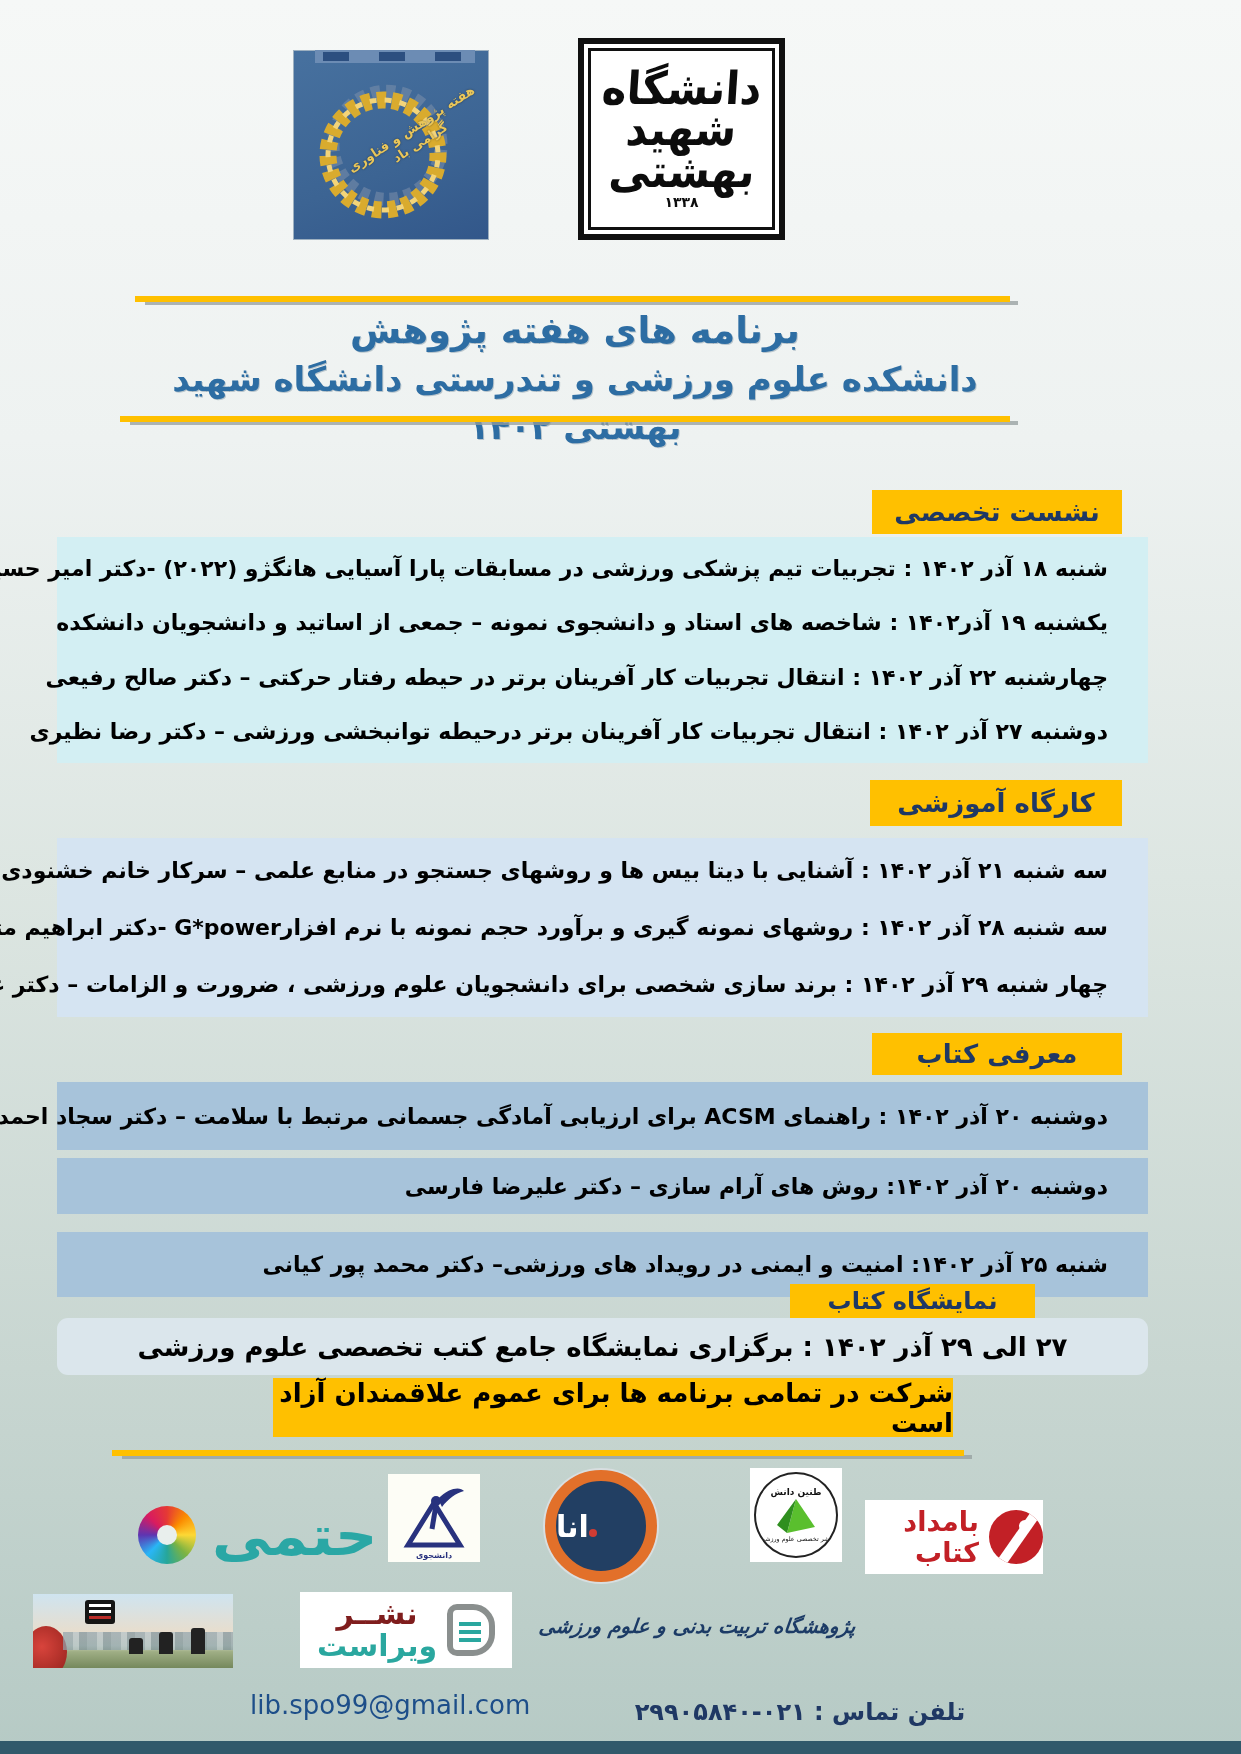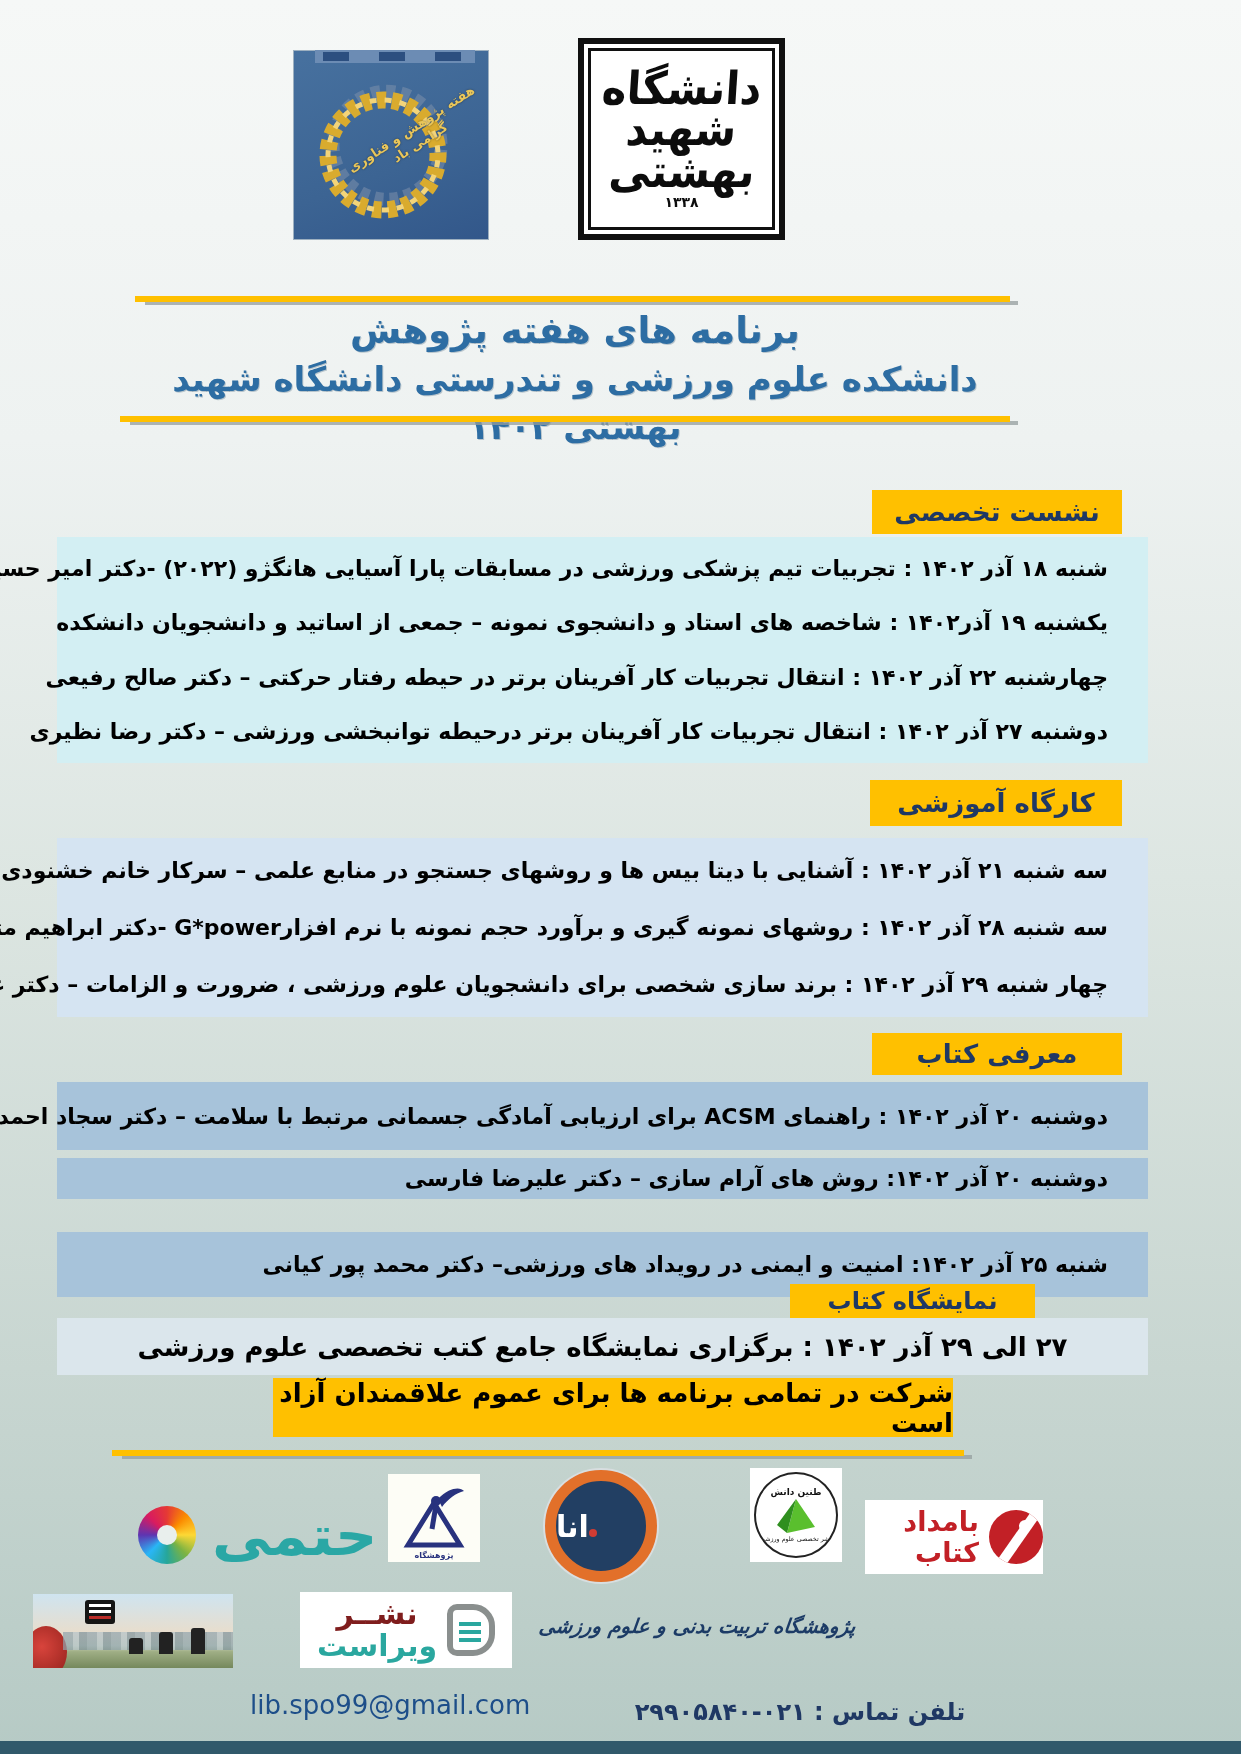--- a/index.html
+++ b/index.html
@@ -44,7 +44,7 @@
   .box2{top:838px;height:179px;background:#d5e4f2;}
   .bkrow{left:57px;width:1091px;background:#a7c3da;display:flex;align-items:center;padding:0 40px;direction:rtl;}
   .bk1{top:1082px;height:68px;}
-  .bk2{top:1158px;height:41px;}
+  .bk2{top:1158px;height:56px;}
   .bk3{top:1220px;height:65px;margin-top:12px;}
   .box4{left:57px;top:1318px;width:1091px;height:57px;background:#dbe6ec;display:flex;align-items:center;justify-content:center;direction:rtl;}
   .box4 .evrow{font-size:26px;text-align:center;}

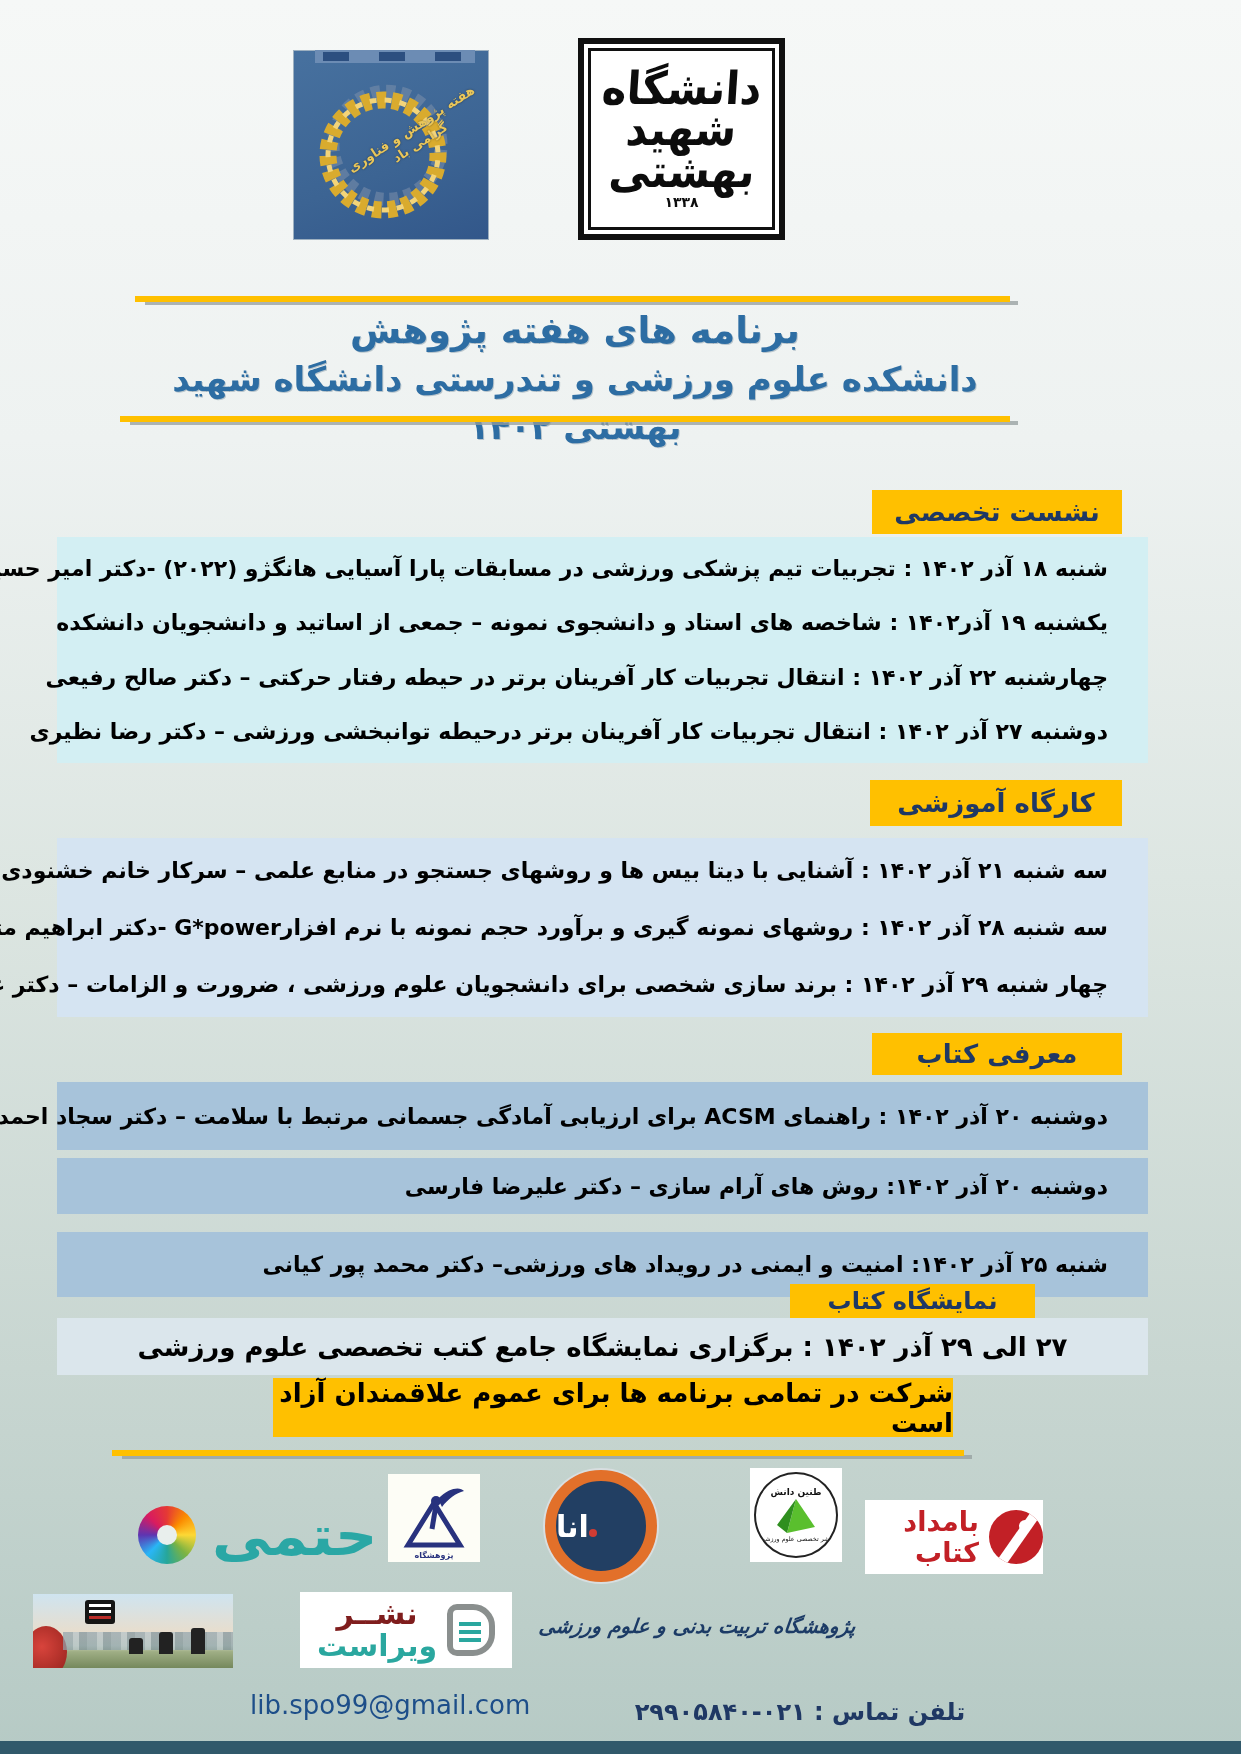--- a/index.html
+++ b/index.html
@@ -46,7 +46,7 @@
   .bk1{top:1082px;height:68px;}
   .bk2{top:1158px;height:56px;}
   .bk3{top:1220px;height:65px;margin-top:12px;}
-  .box4{left:57px;top:1318px;width:1091px;height:57px;background:#dbe6ec;display:flex;align-items:center;justify-content:center;direction:rtl;}
+  .box4{left:57px;top:1318px;width:1091px;height:57px;background:#dbe6ec;display:flex;align-items:center;justify-content:center;direction:rtl;border-radius:11px;}
   .box4 .evrow{font-size:26px;text-align:center;}
   .notice{left:265px;top:1378px;width:680px;height:59px;background:#FFC000;display:flex;align-items:center;justify-content:center;direction:rtl;font-size:26px;font-weight:bold;color:#000;margin-left:8px;}
 

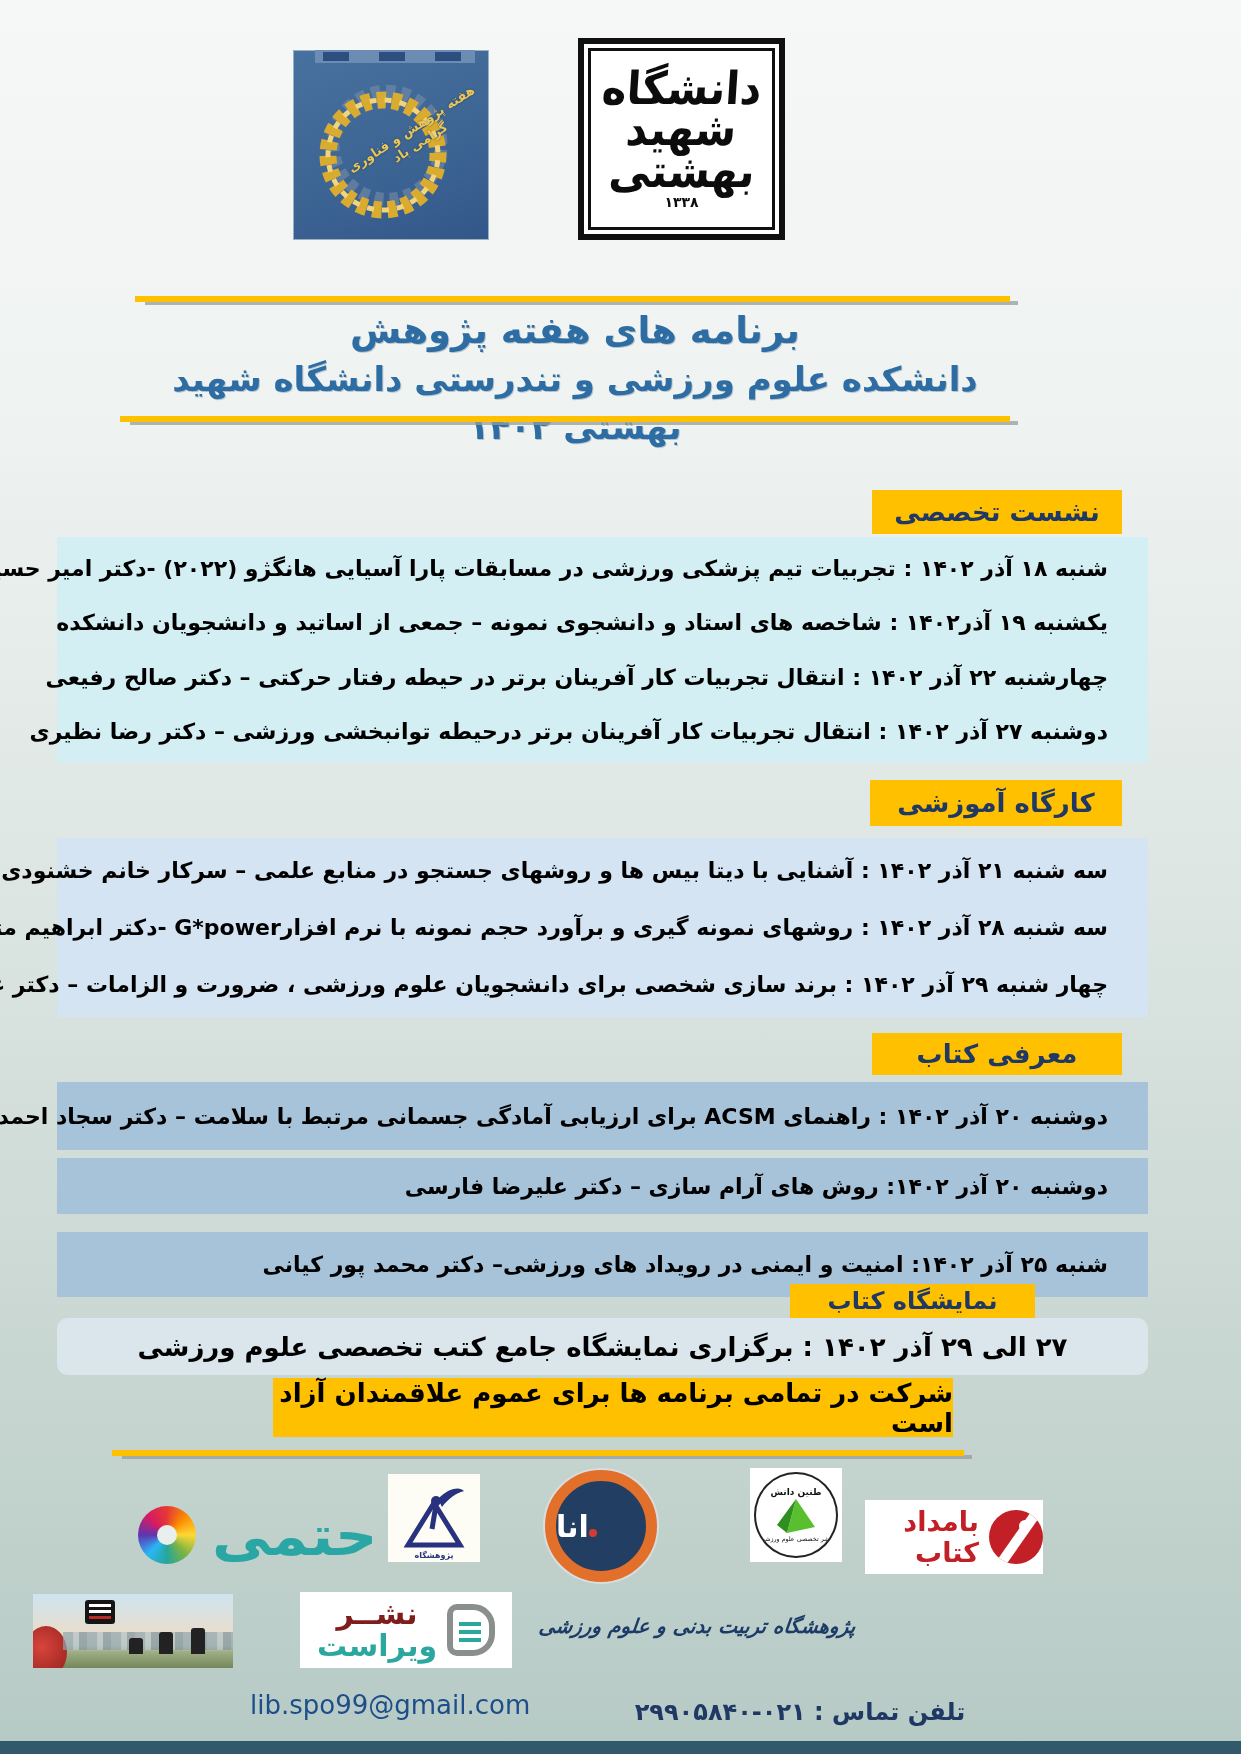--- a/index.html
+++ b/index.html
@@ -172,7 +172,7 @@
       <path d="M42 20 L38 44" stroke="#28327e" stroke-width="5"></path>
       <path d="M44 14 C56 2 66 2 70 6 C62 8 54 14 48 22 Z" fill="#28327e"></path>
     </svg>
-    <div class="cap">پژوهشگاه</div>
+    <div class="cap">دانشجوی</div>
   </div>
 
   <div class="abs badge">

